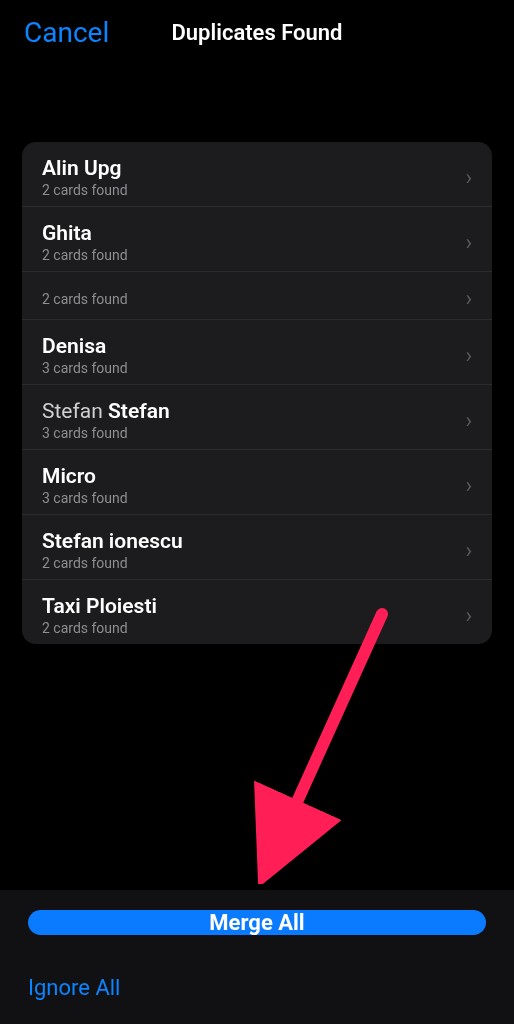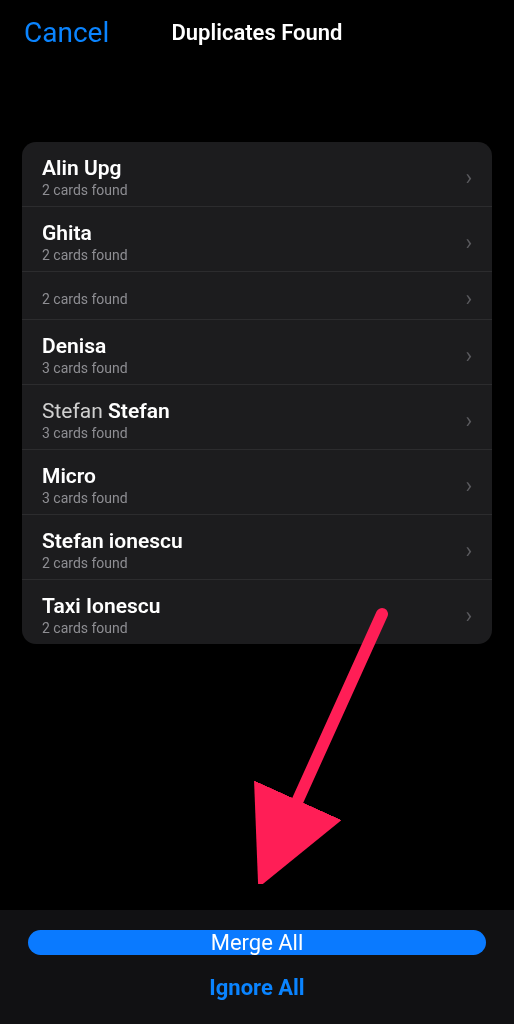--- a/index.html
+++ b/index.html
@@ -171,7 +171,7 @@
   </div>
   <div class="list-item">
     <div class="item-content">
-      <div class="item-name"><span class="light"></span><span>Taxi Ionescu</span></div>
+      <div class="item-name"><span class="light"></span><span>Taxi Ploiesti</span></div>
       <div class="item-subtitle">2 cards found</div>
     </div>
     <span class="chevron">›</span>

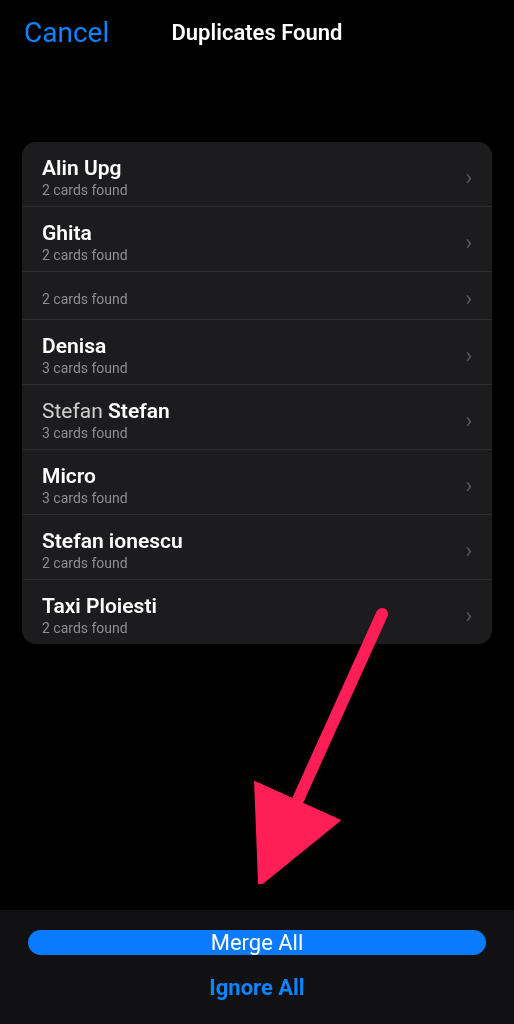--- a/index.html
+++ b/index.html
@@ -88,7 +88,7 @@
       background: #0a7aff;
       color: #ffffff;
       font-size: 22px;
-      font-weight: 400;
+      font-weight: 700;
       border: none;
       border-radius: 14px;
       cursor: pointer;

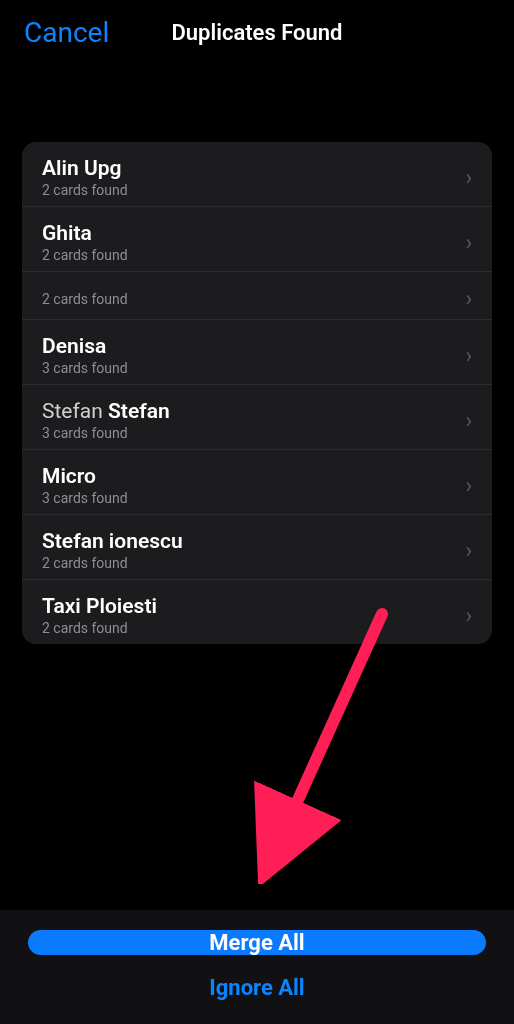--- a/index.html
+++ b/index.html
@@ -99,9 +99,8 @@
       width: 100%;
       color: #0a84ff;
       font-size: 22px;
-      font-weight: 700;
-      text-align: center;
-      margin-top: 20px;
+      font-weight: 400;
+      margin-top: 40px;
       cursor: pointer;
     }
     .arrow-overlay {

